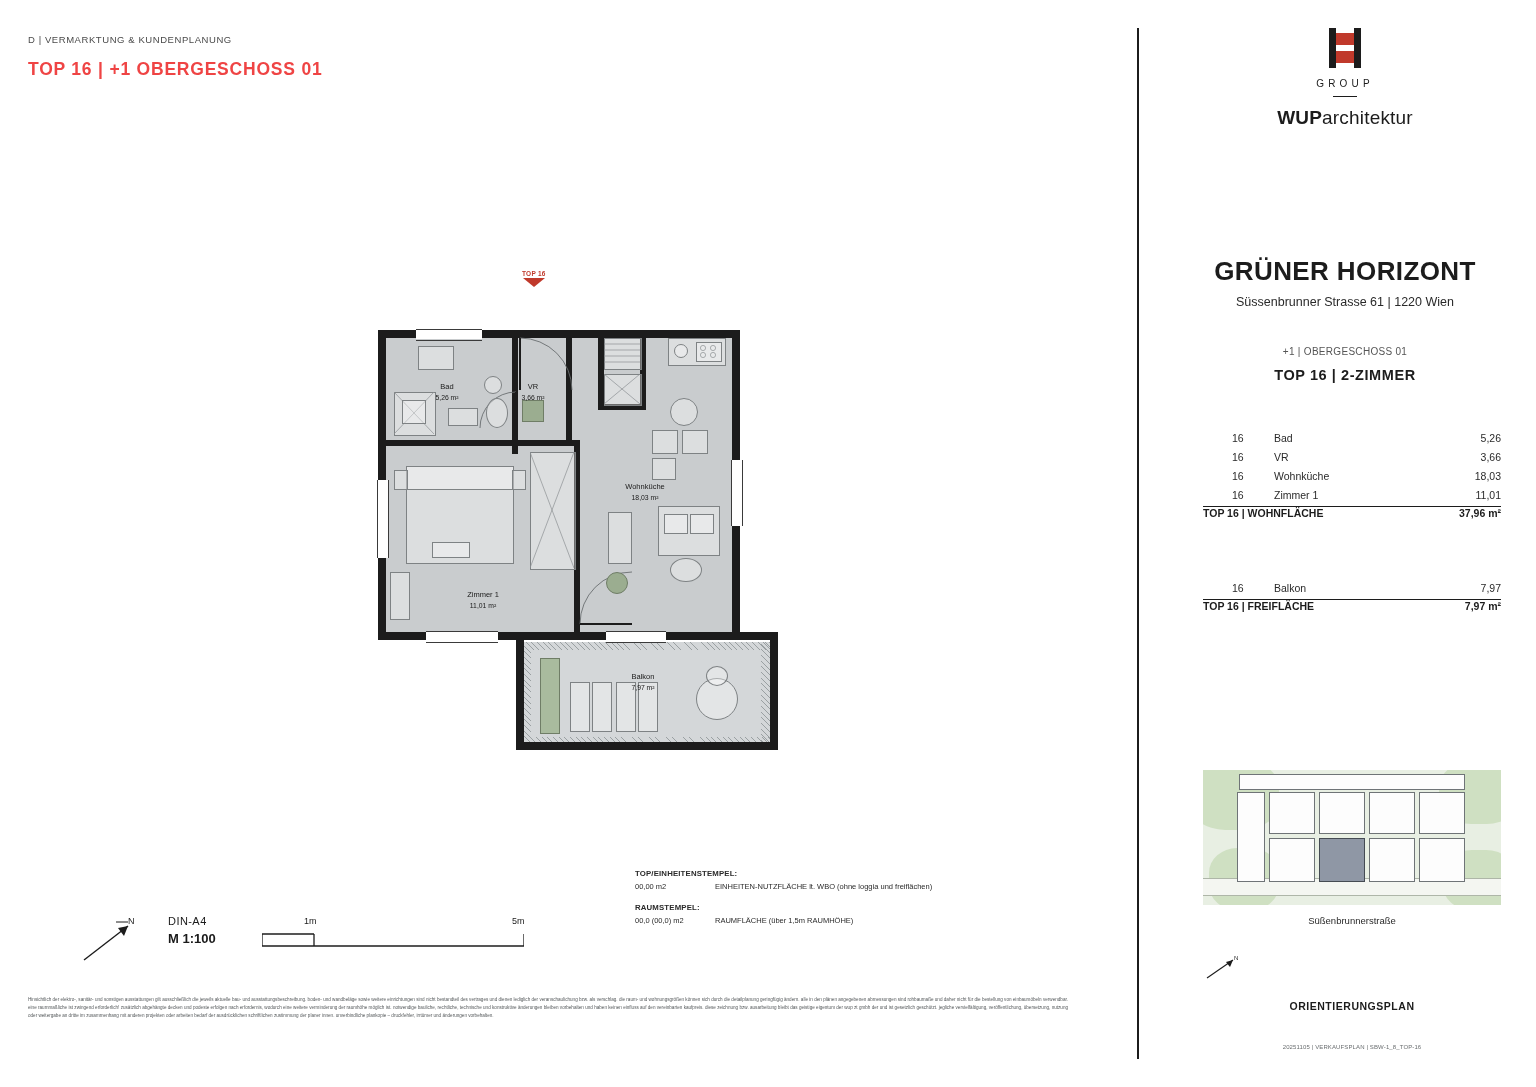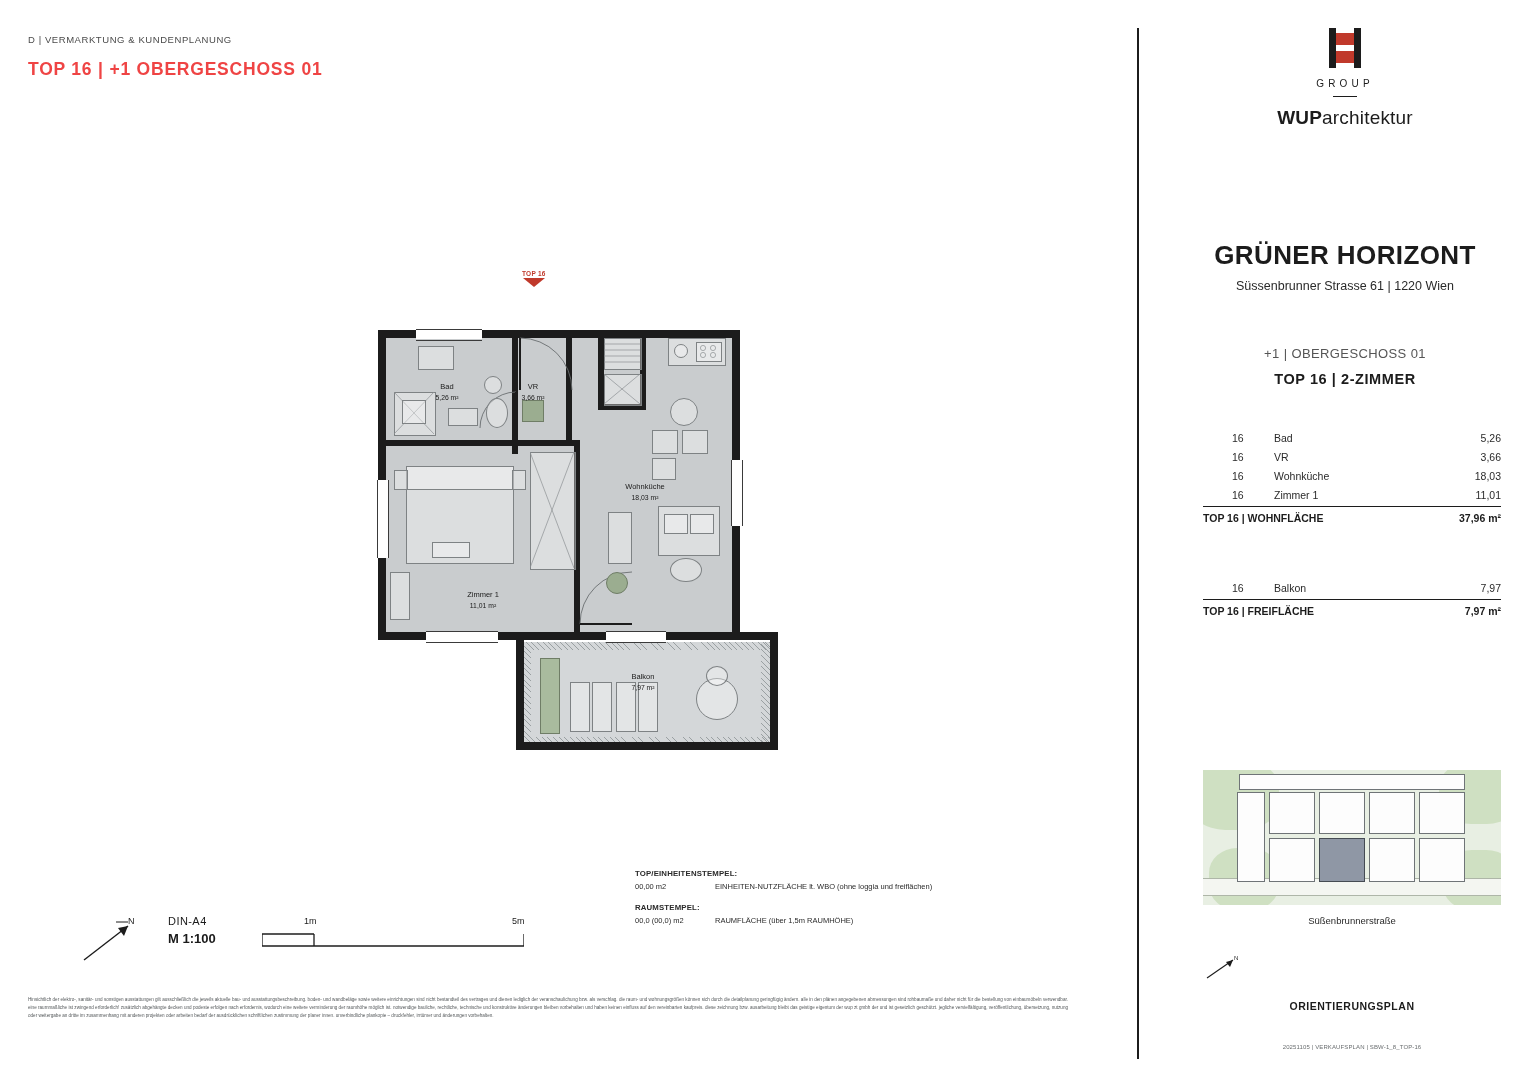--- a/index.html
+++ b/index.html
@@ -214,6 +214,7 @@
     font-weight: bold;
     letter-spacing: 0.015em;
     color: #1c1c1c;
+    margin-top: 16px;
   }
   #project-addr {
     margin-top: 8px;

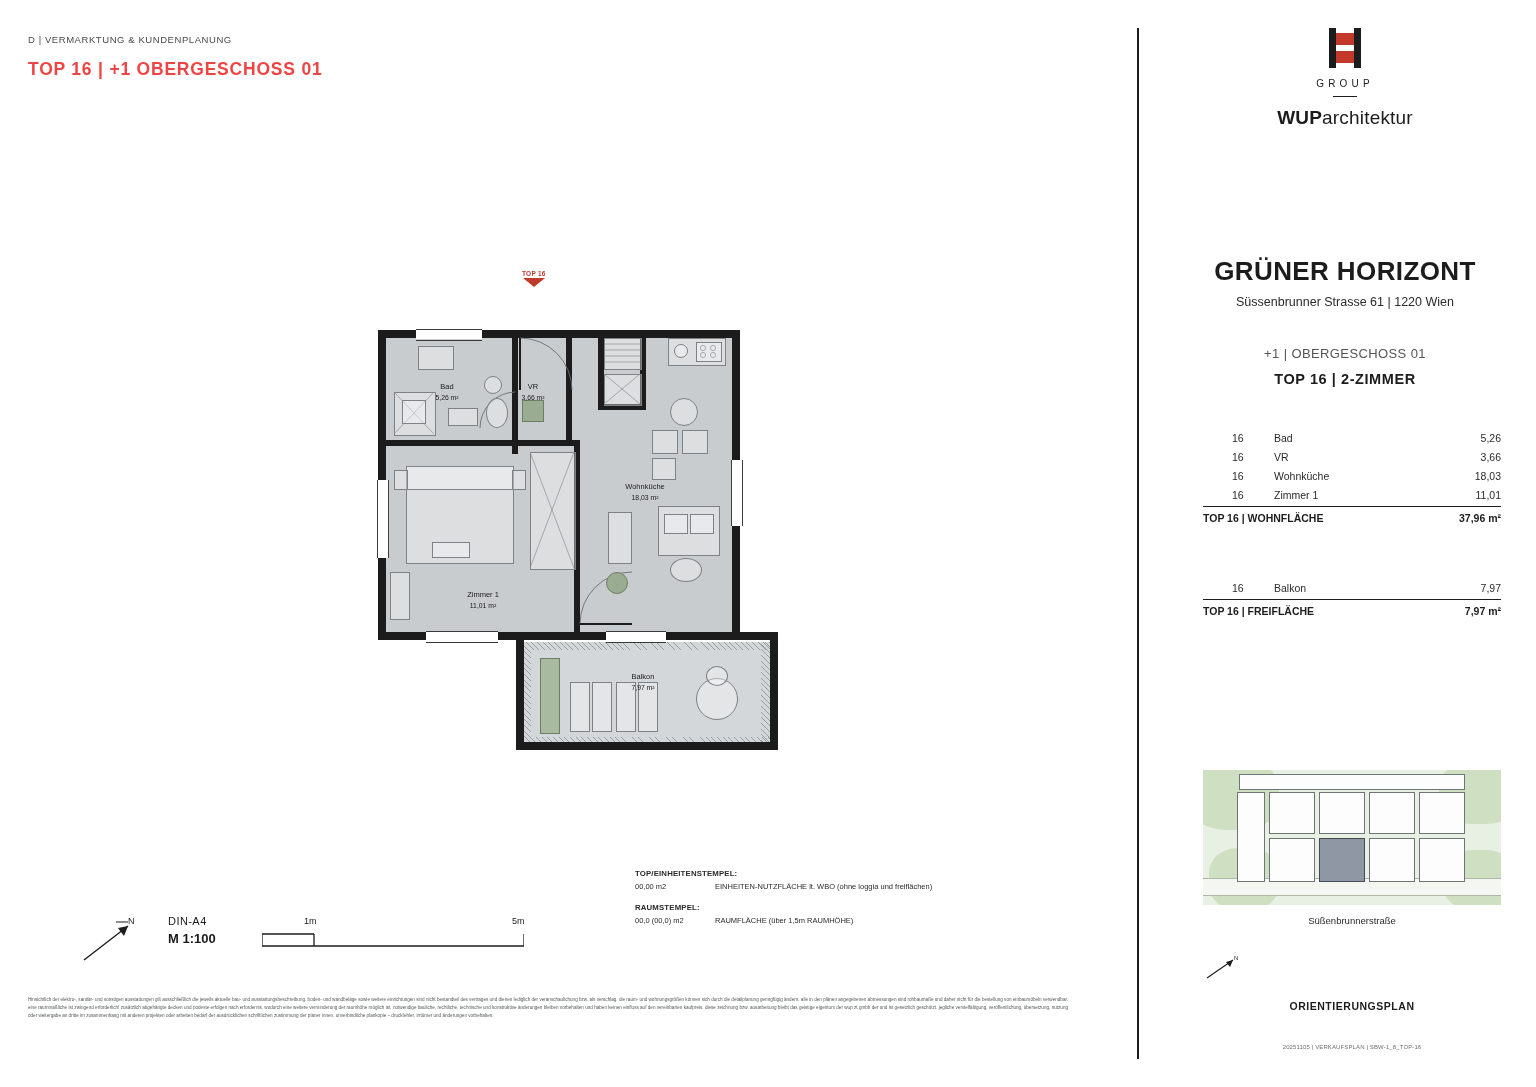--- a/index.html
+++ b/index.html
@@ -229,7 +229,7 @@
     text-align: center;
   }
   #unit-floor {
-    font-size: 13px;
+    font-size: 10px;
     color: #555;
     letter-spacing: 0.03em;
   }

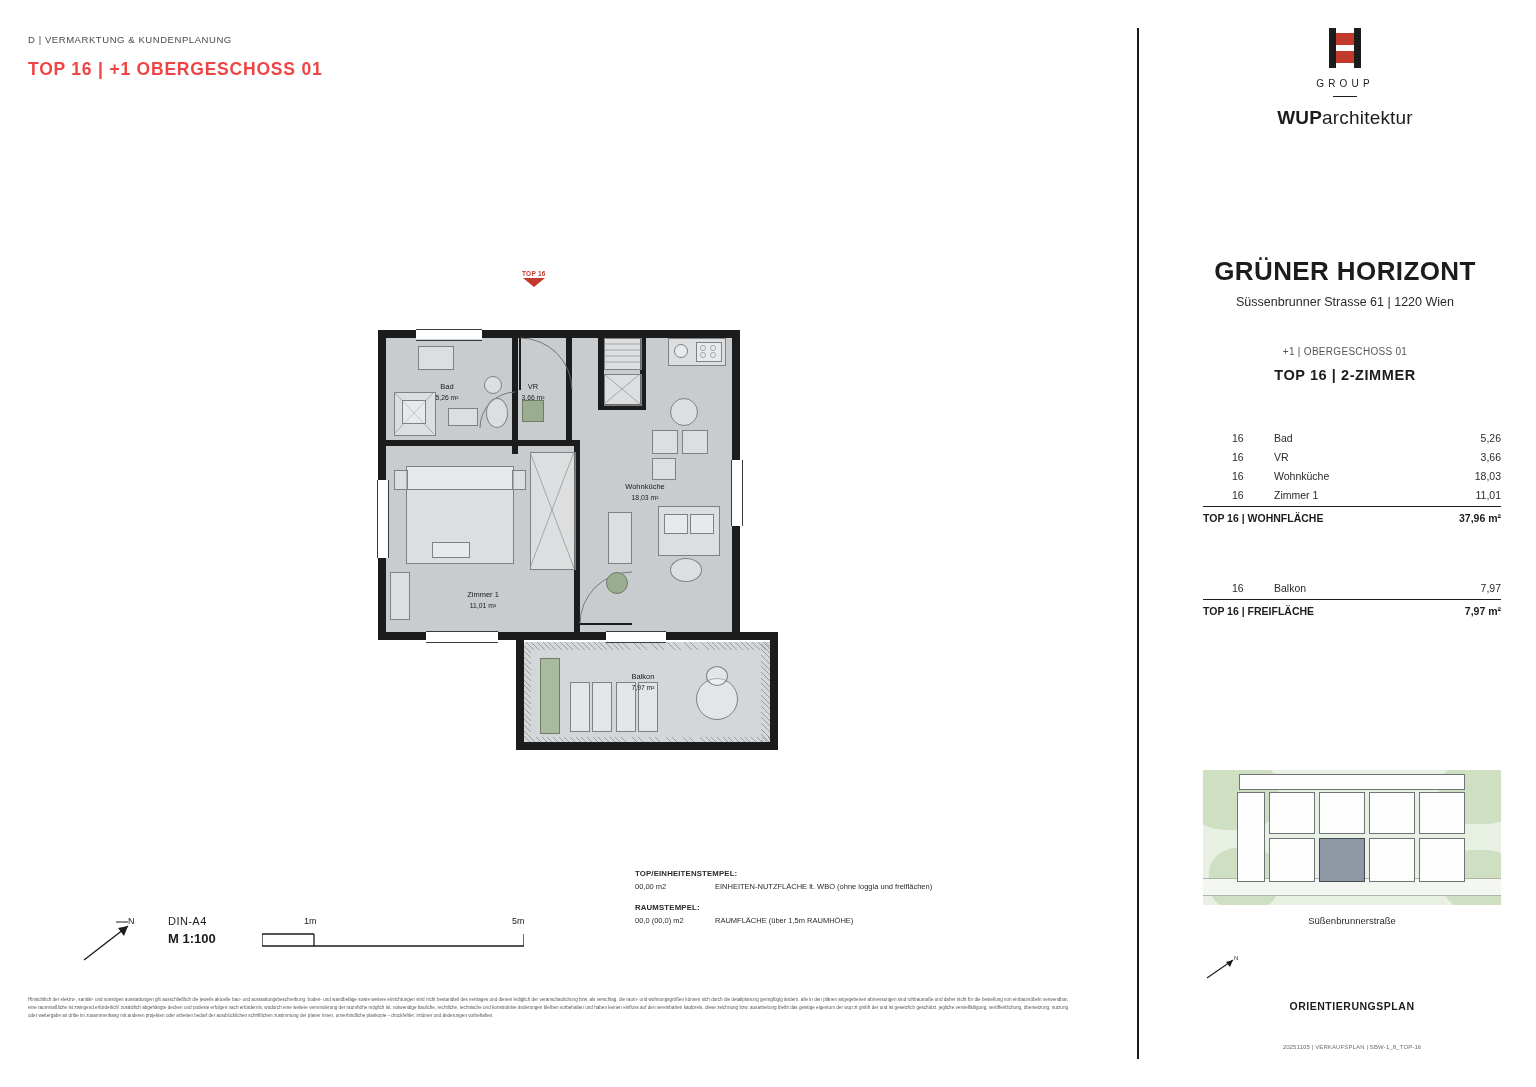--- a/index.html
+++ b/index.html
@@ -263,7 +263,6 @@
     display: flex;
     align-items: flex-start;
     border-top: 1px solid #1c1c1c;
-    padding-top: 5px;
     margin-top: 2px;
     font-weight: bold;
   }

